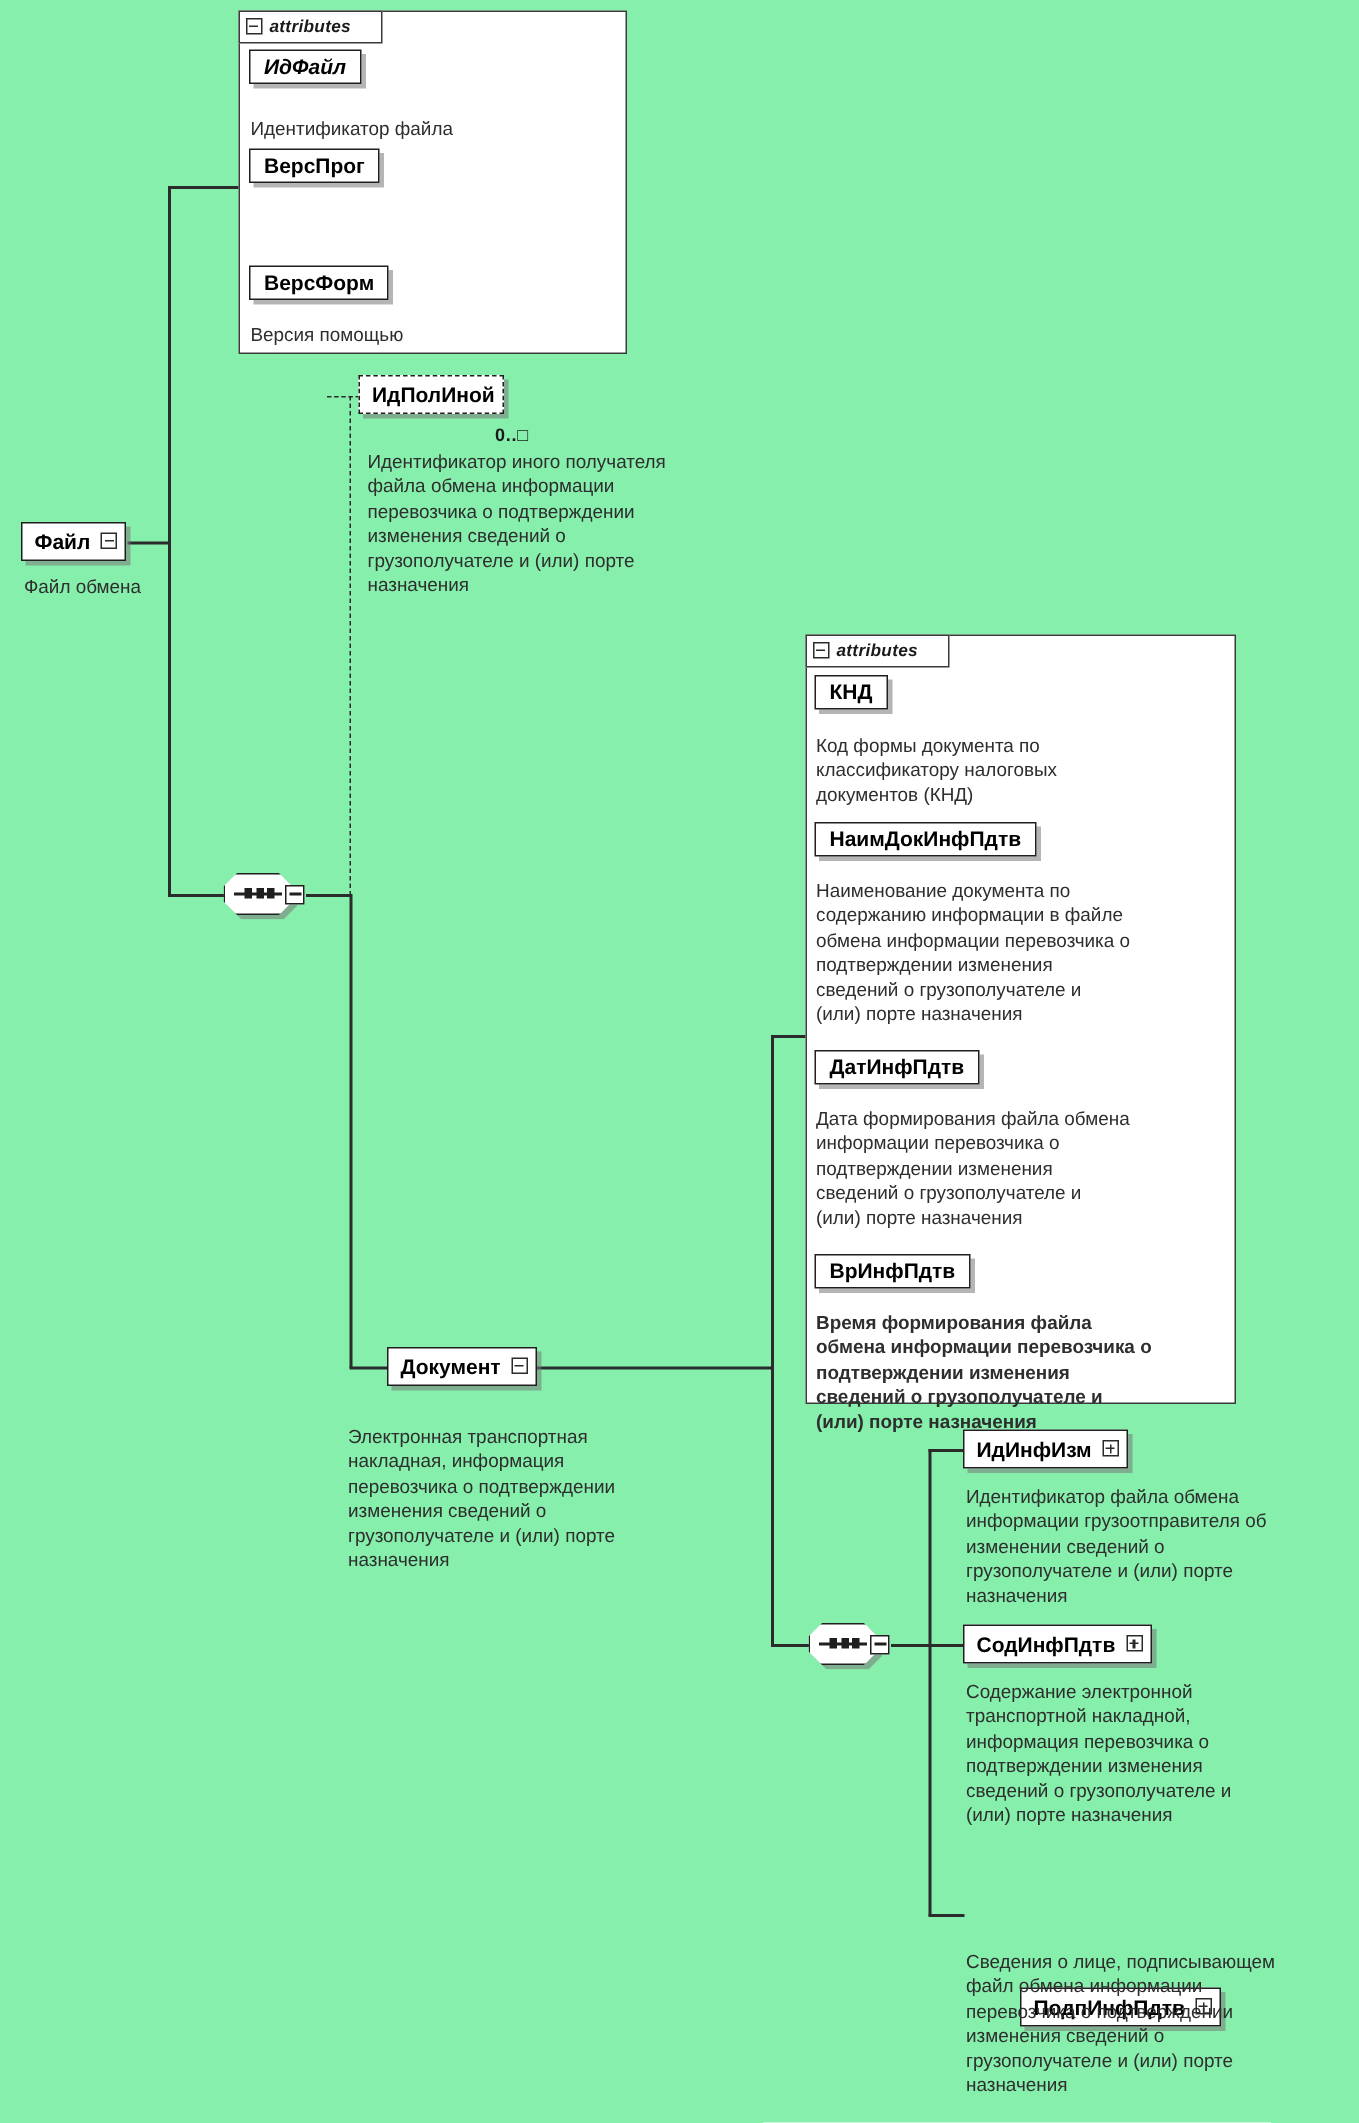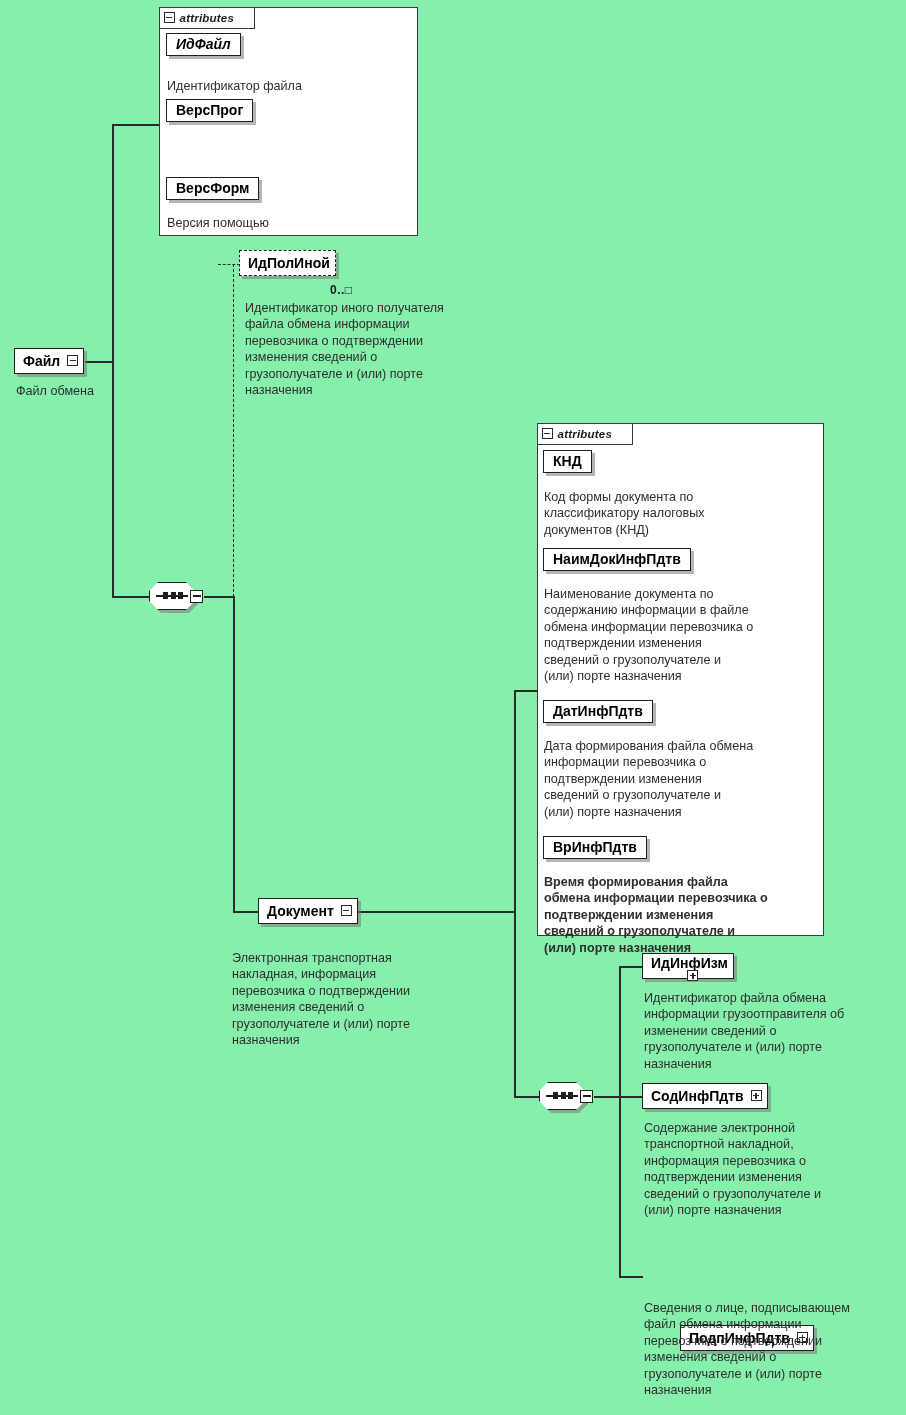--- a/index.html
+++ b/index.html
@@ -360,7 +360,7 @@
     <div class="seq-conn"></div>
   </div>
 
-  <div class="node" style="left:642px; top:953px;flex-direction:column;">
+  <div class="node" style="left:642px; top:953px;">
     <span class="node-label">ИдИнфИзм</span>
     <span class="pm-box plus"></span>
   </div>

